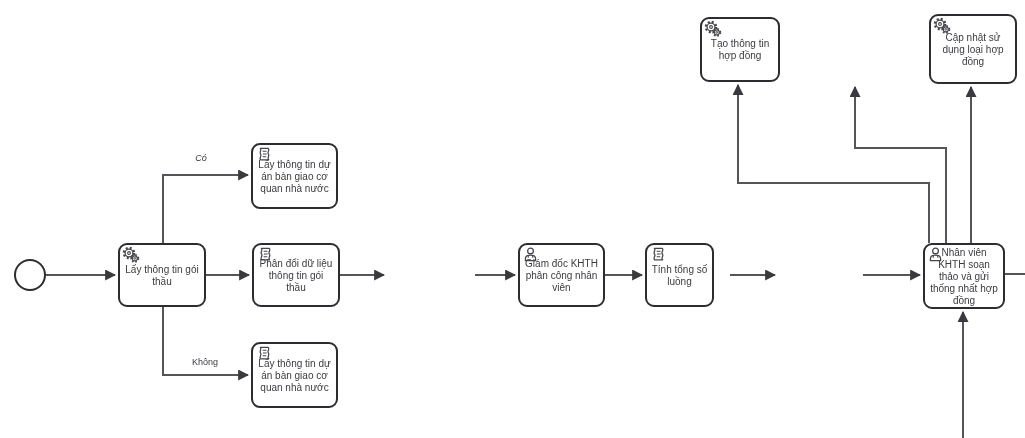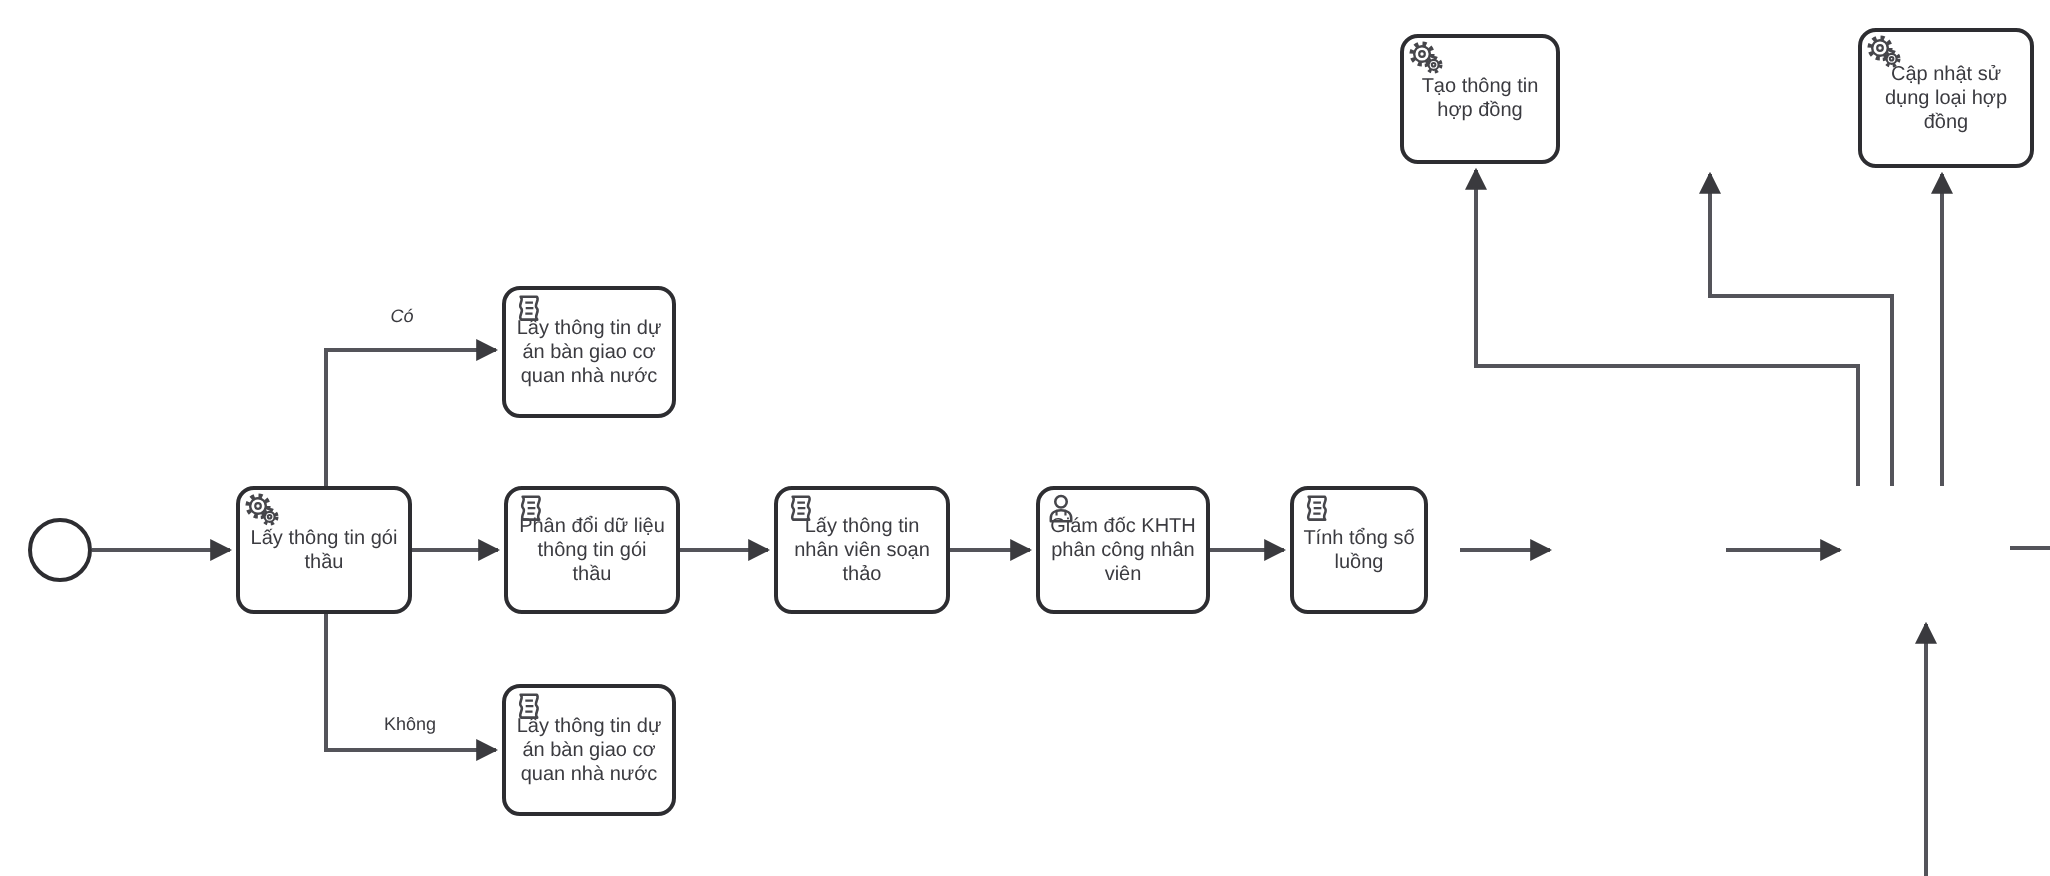--- a/index.html
+++ b/index.html
@@ -165,6 +165,14 @@
   </div>
 
 
+  <div class="node" style="left:923px;top:243px;width:82px;height:66px">
+    <span class="icon">
+        <svg width="17" height="17">
+          <use href="#sym-user"></use>
+        </svg>
+      </span>
+    <span class="node-label">Nhân viên KHTH soạn thảo và gửi thống nhất hợp đồng</span>
+  </div>
 
   <div class="node" style="left:700px;top:17px;width:80px;height:65px">
     <span class="icon">

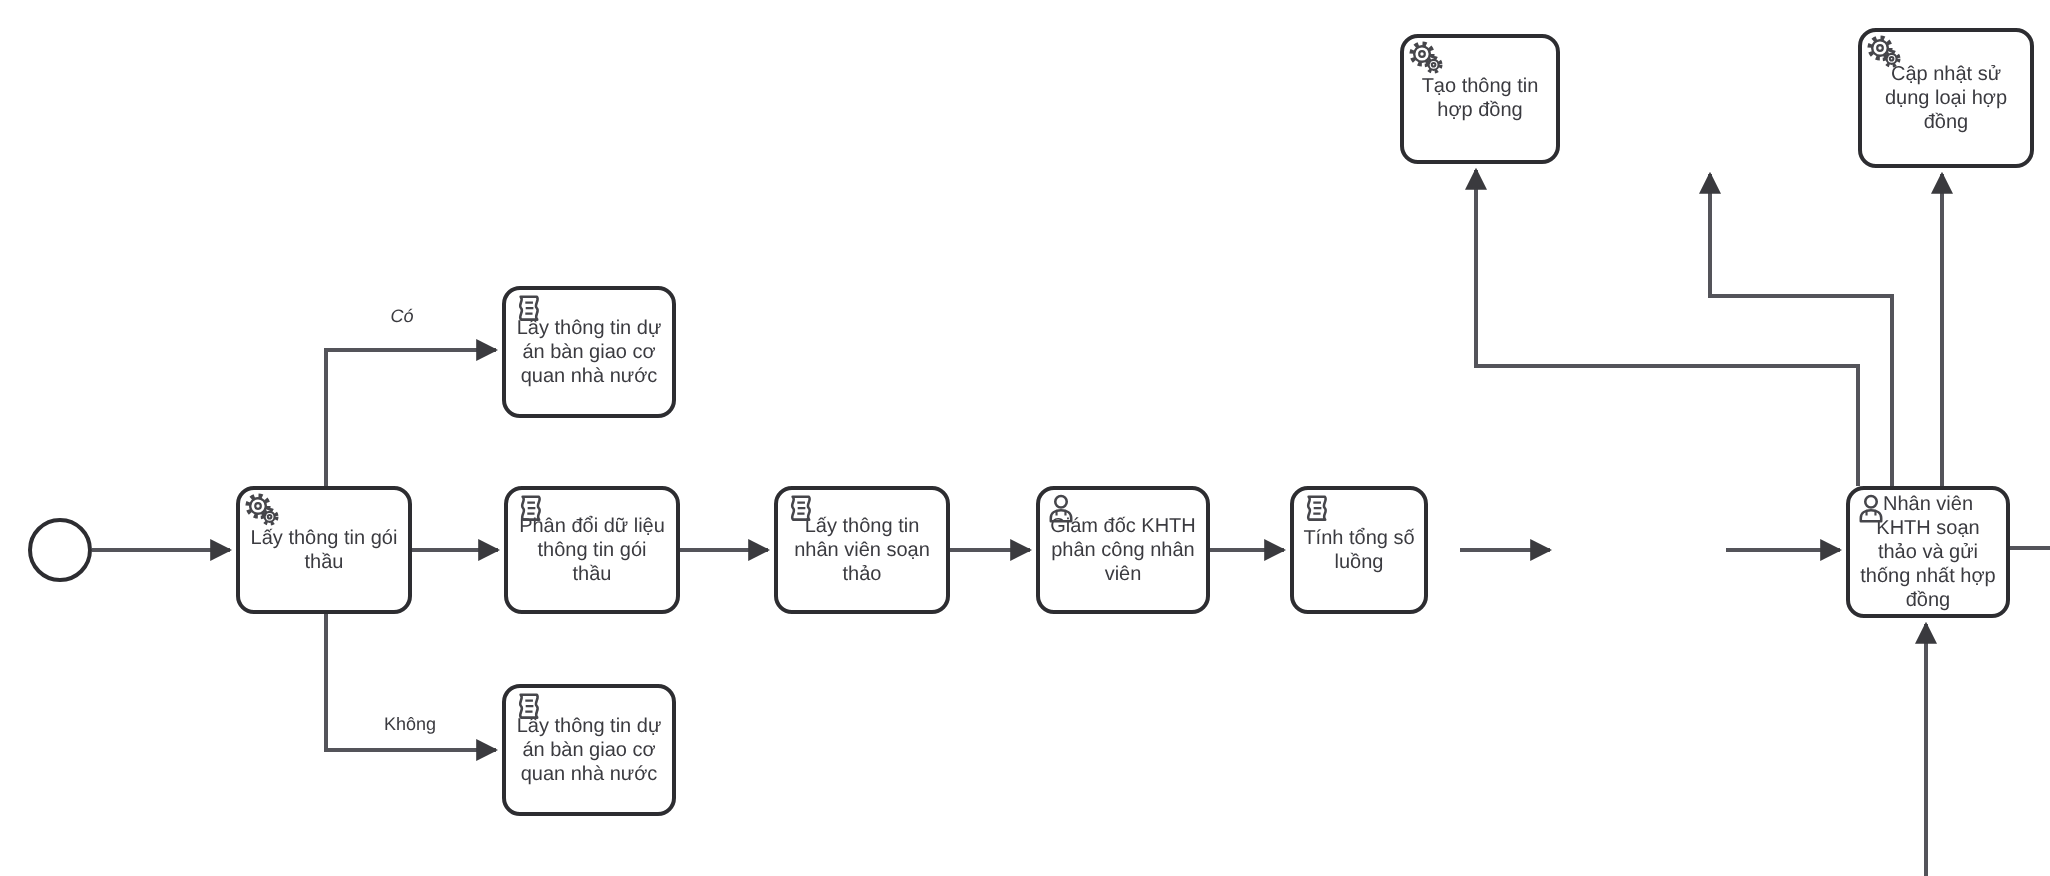--- a/index.html
+++ b/index.html
@@ -137,14 +137,6 @@
     <span class="node-label">Phân đổi dữ liệu thông tin gói thầu</span>
   </div>
 
-  <div class="node" style="left:387px;top:243px;width:88px;height:64px">
-    <span class="icon">
-        <svg width="17" height="17">
-          <use href="#sym-script"></use>
-        </svg>
-      </span>
-    <span class="node-label">Lấy thông tin nhân viên soạn thảo</span>
-  </div>
 
   <div class="node" style="left:518px;top:243px;width:87px;height:64px">
     <span class="icon">

